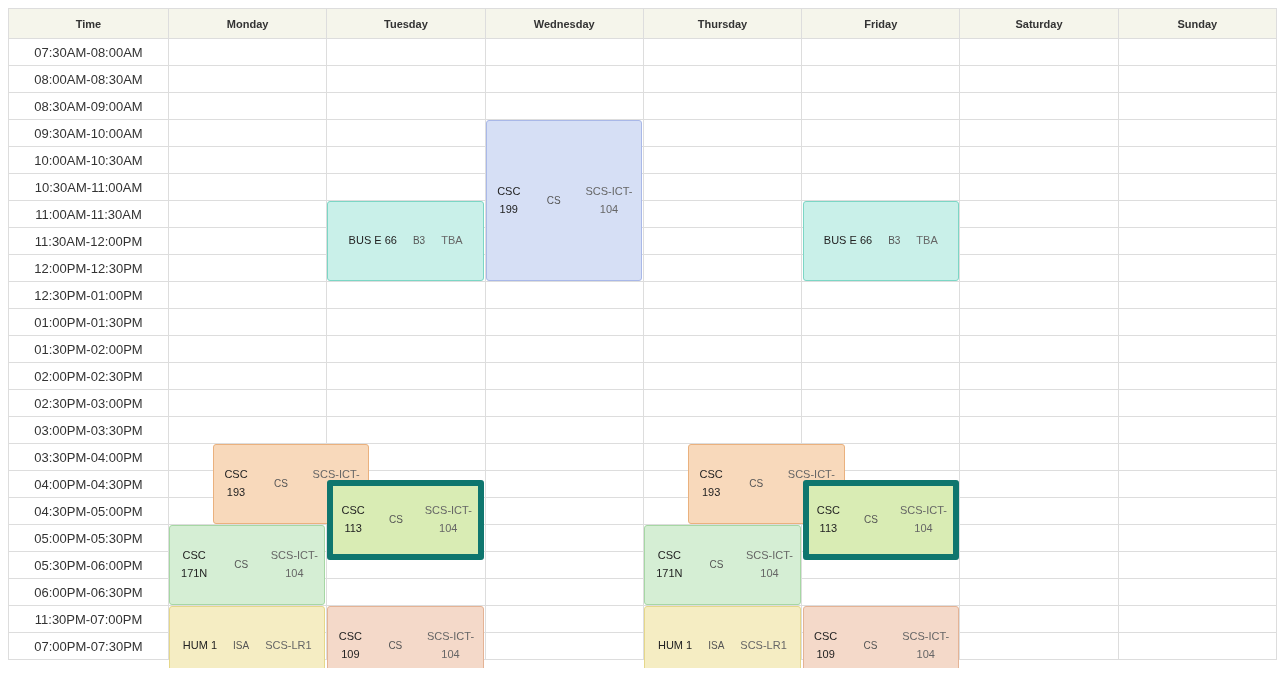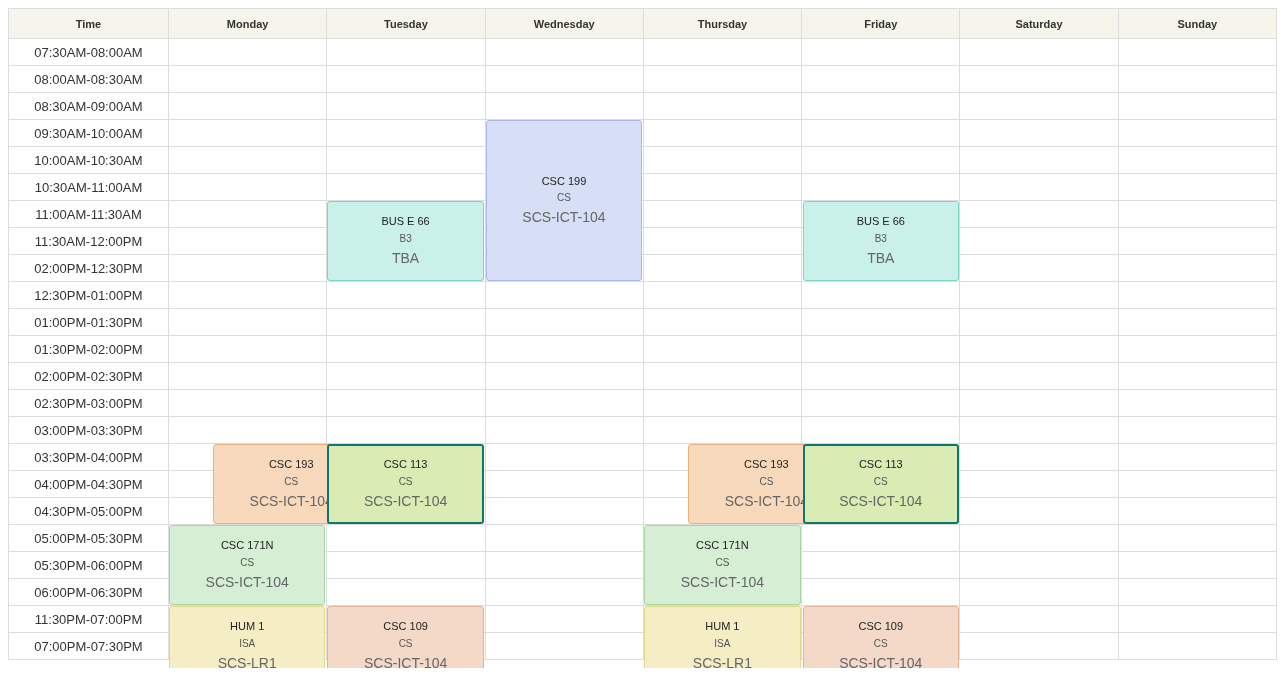--- a/index.html
+++ b/index.html
@@ -48,11 +48,12 @@
     border-radius: 3px;
     text-align: center;
     display: flex;
-    flex-direction: column;
+    flex-direction: row;
     justify-content: center;
     align-items: center;
     font-size: 11px;
     line-height: 1.6;
+    gap: 16px;
   }
   .course-block .course-code { font-weight: normal; color: #222; }
   .course-block .course-section { font-size: 10px; color: #555; }

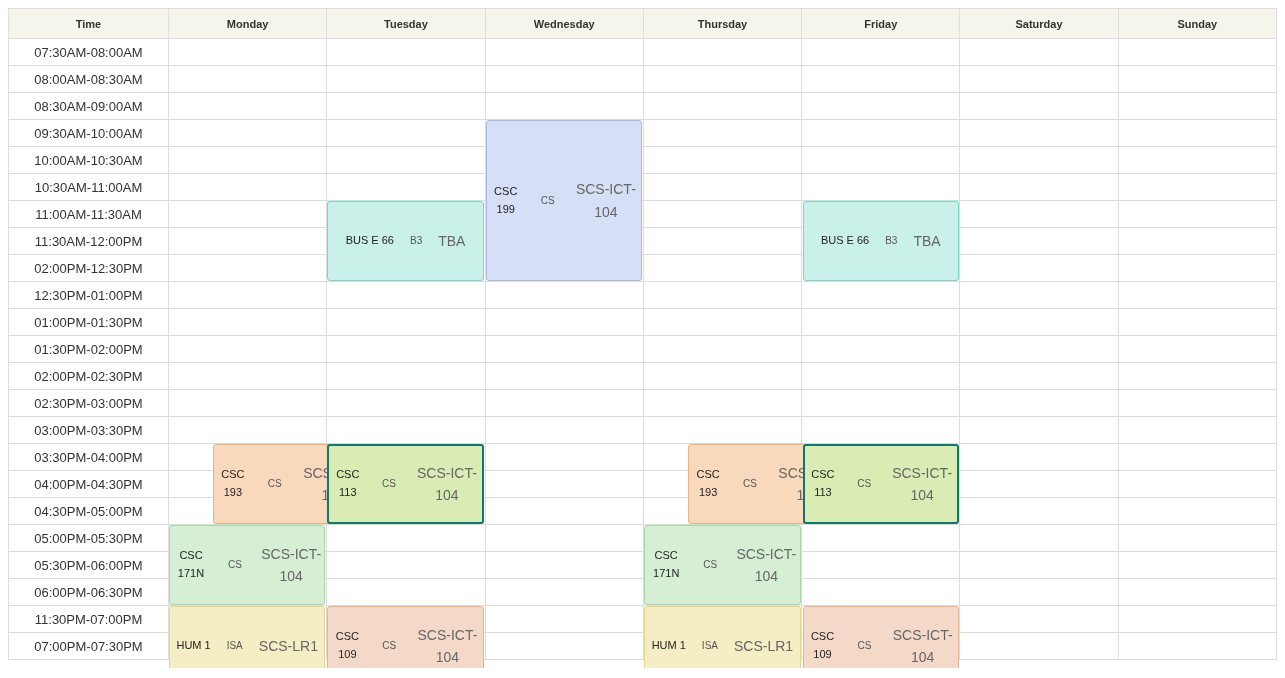--- a/index.html
+++ b/index.html
@@ -57,7 +57,7 @@
   }
   .course-block .course-code { font-weight: normal; color: #222; }
   .course-block .course-section { font-size: 10px; color: #555; }
-  .course-block .course-room { font-size: 14px; color: #666; }
+  .course-block .course-room { font-size: 11px; color: #666; }
 
   .c-teal   { background: #c9f0e9; border: 1px solid #7cd6c5; }
   .c-blue   { background: #d6dff5; border: 1px solid #a9b8e8; }

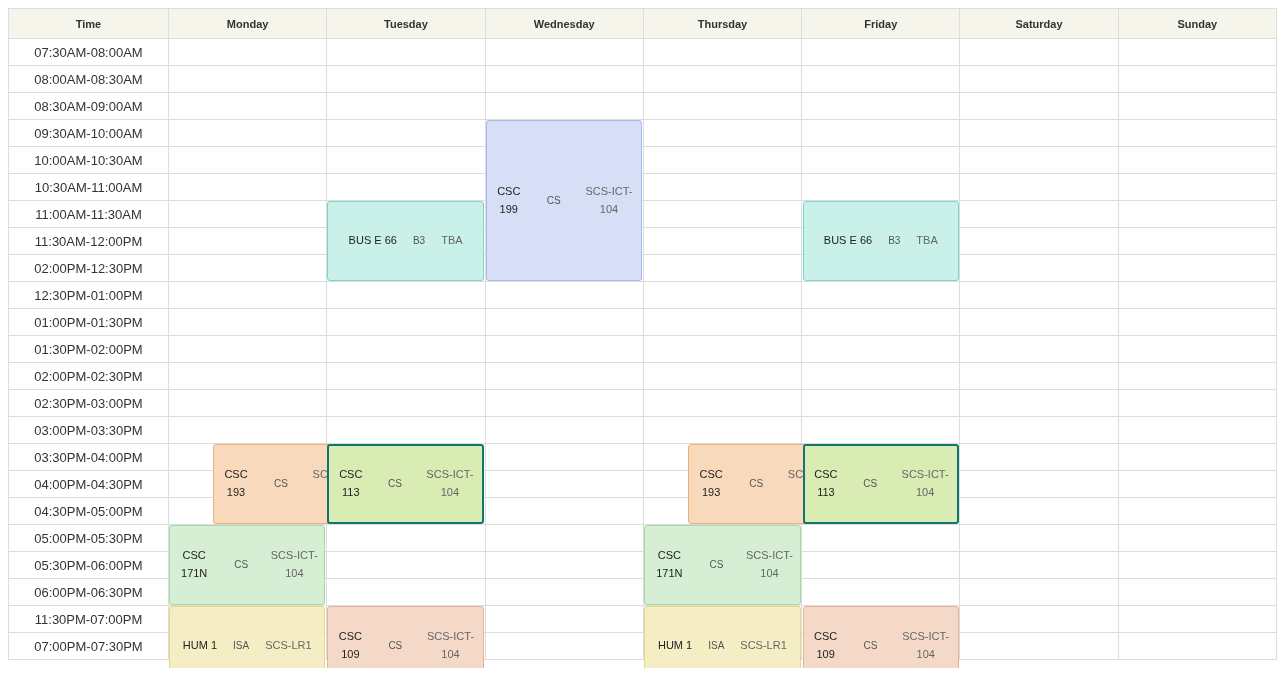--- a/index.html
+++ b/index.html
@@ -166,7 +166,7 @@
           <td></td>
         </tr>
         <tr>
-          <td class="time-cell">02:00PM-12:30PM</td>
+          <td class="time-cell">12:00PM-12:30PM</td>
           <td></td>
           <td></td>
           <td></td>

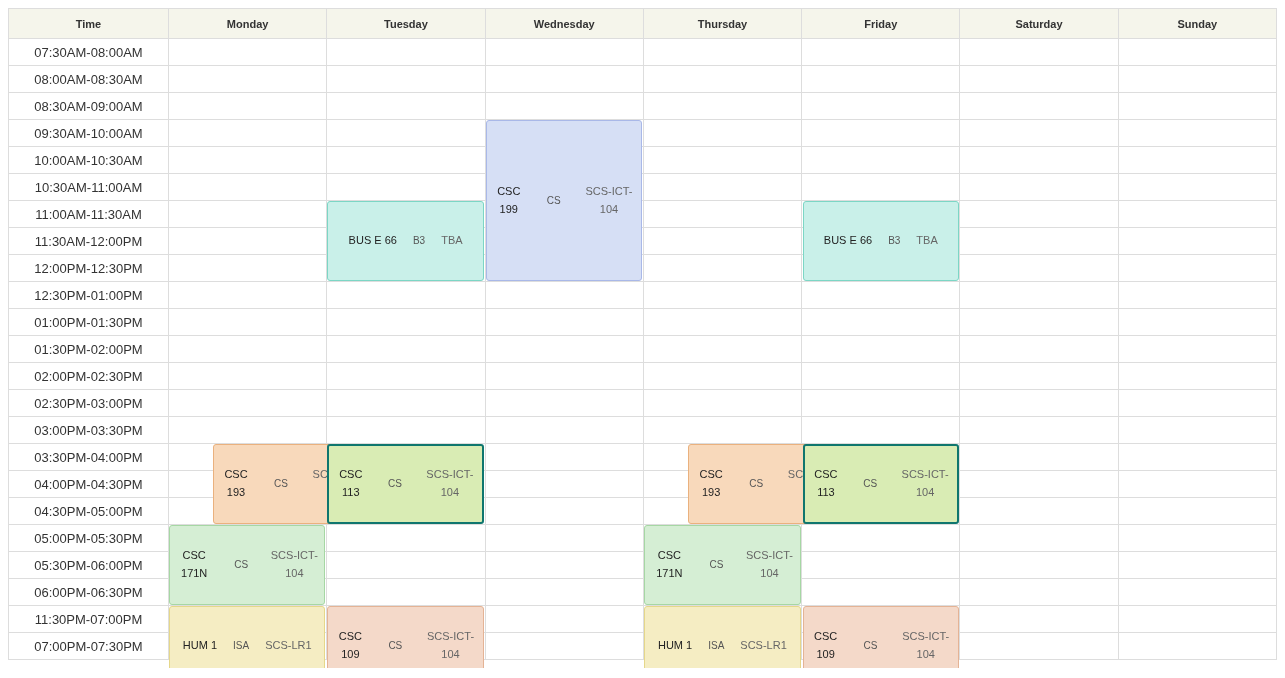--- a/index.html
+++ b/index.html
@@ -62,7 +62,7 @@
   .c-teal   { background: #c9f0e9; border: 1px solid #7cd6c5; }
   .c-blue   { background: #d6dff5; border: 1px solid #a9b8e8; }
   .c-orange { background: #f8d9bb; border: 1px solid #eab17e; margin-left: 44px; }
-  .c-lime   { background: #d9ecb4; border: 2px solid #0f766e; }
+  .c-lime   { background: #d9ecb4; border: 6px solid #0f766e; margin-top: 36px; }
   .c-mint   { background: #d5eed4; border: 1px solid #a6d7a4; }
   .c-yellow { background: #f5edc3; border: 1px solid #e5d78a; }
   .c-peach  { background: #f4d9c9; border: 1px solid #e4b395; }

